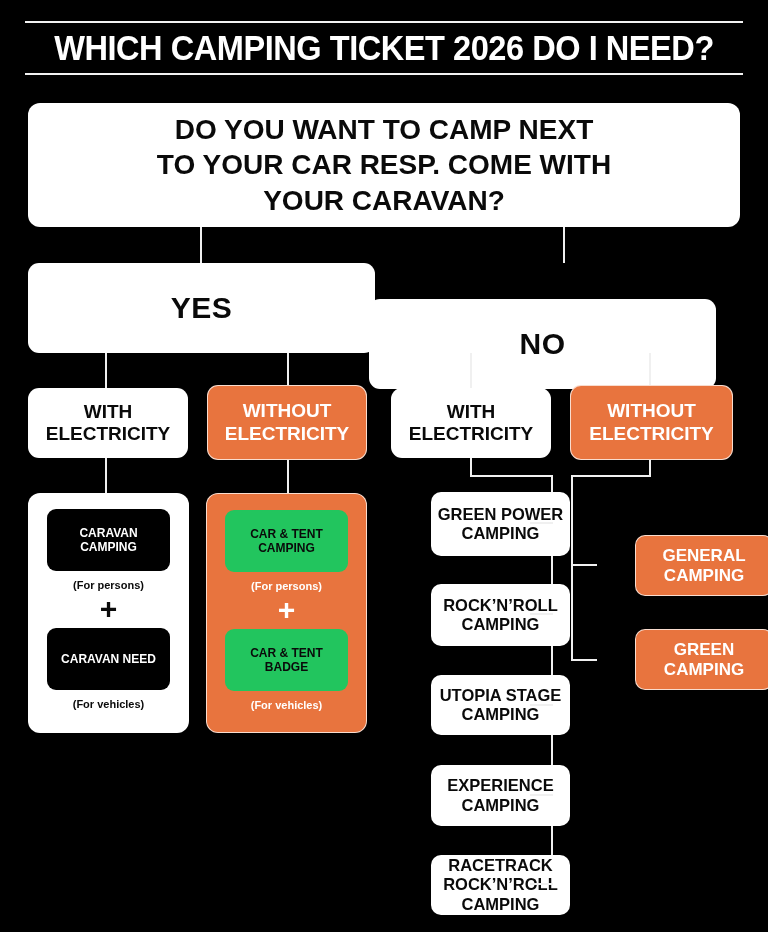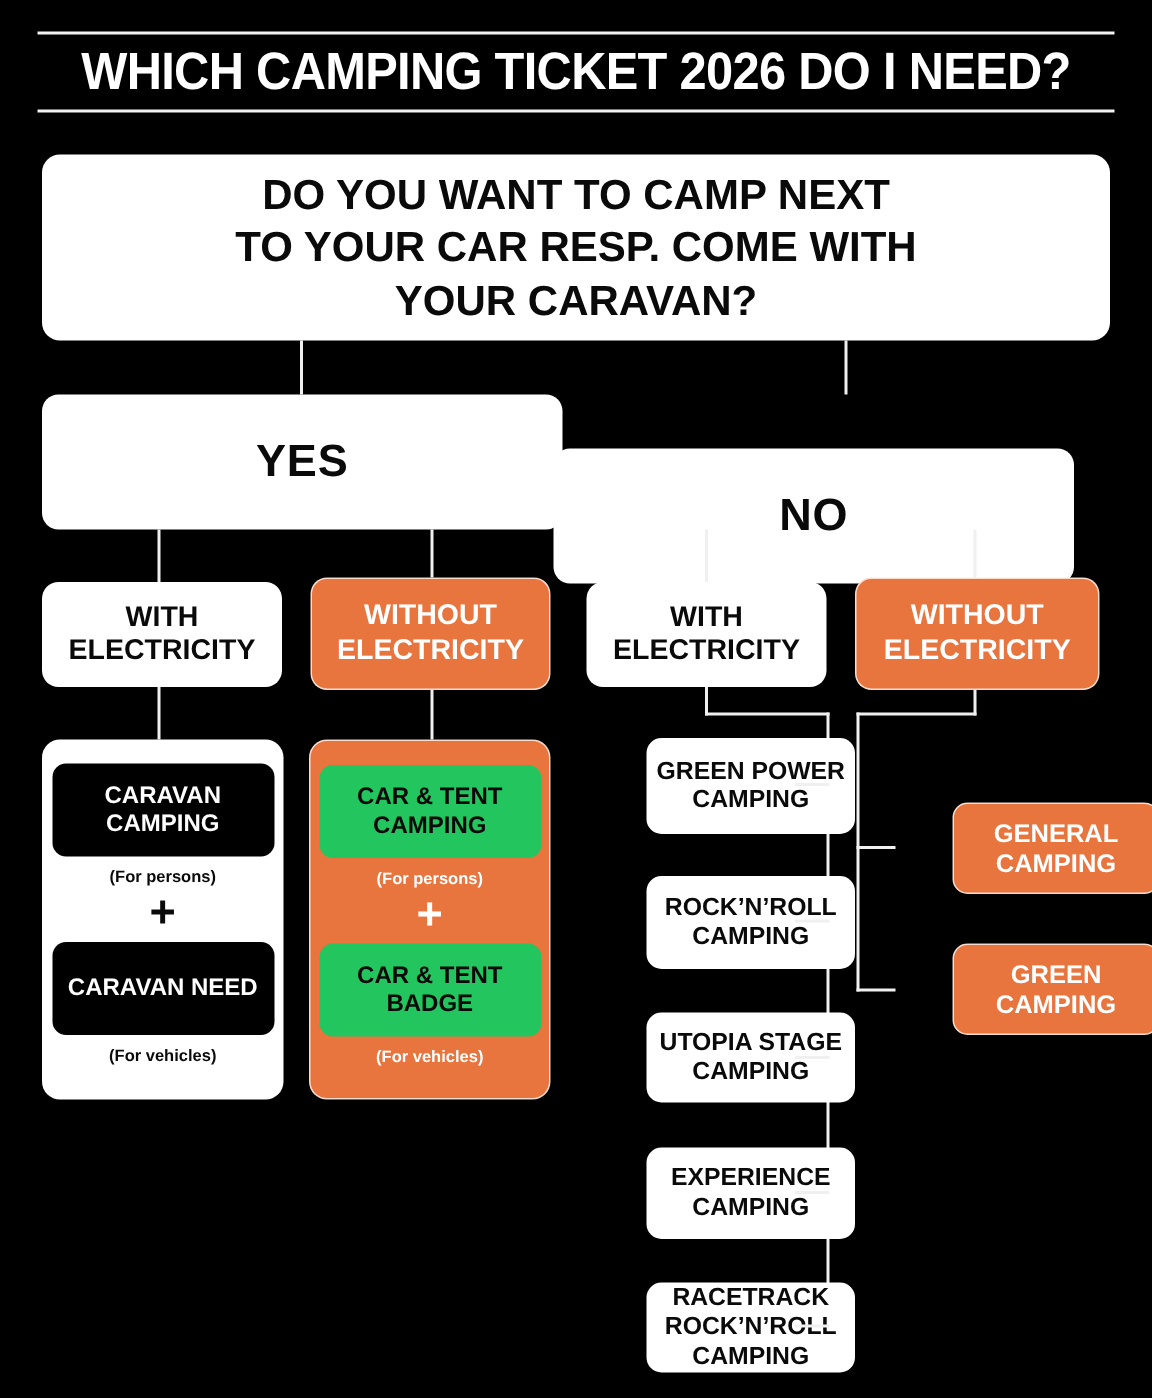--- a/index.html
+++ b/index.html
@@ -33,9 +33,9 @@
   .group-white{background:#fff;color:#0a0a0a;}
   .group-orange{background:#E8743E;color:#fff;border:1px solid rgba(255,255,255,0.75);}
   .ticket{
-    width:148px;height:62px;border-radius:9px;flex:none;
+    width:123px;height:62px;border-radius:9px;flex:none;
     display:flex;align-items:center;justify-content:center;text-align:center;
-    font-size:16px;line-height:1.2;padding:0 6px;box-sizing:border-box;
+    font-size:12px;line-height:1.2;padding:0 6px;box-sizing:border-box;
   }
   .ticket-black{background:#000;color:#fff;}
   .ticket-white{background:#22c55e;color:#0a0a0a;}

